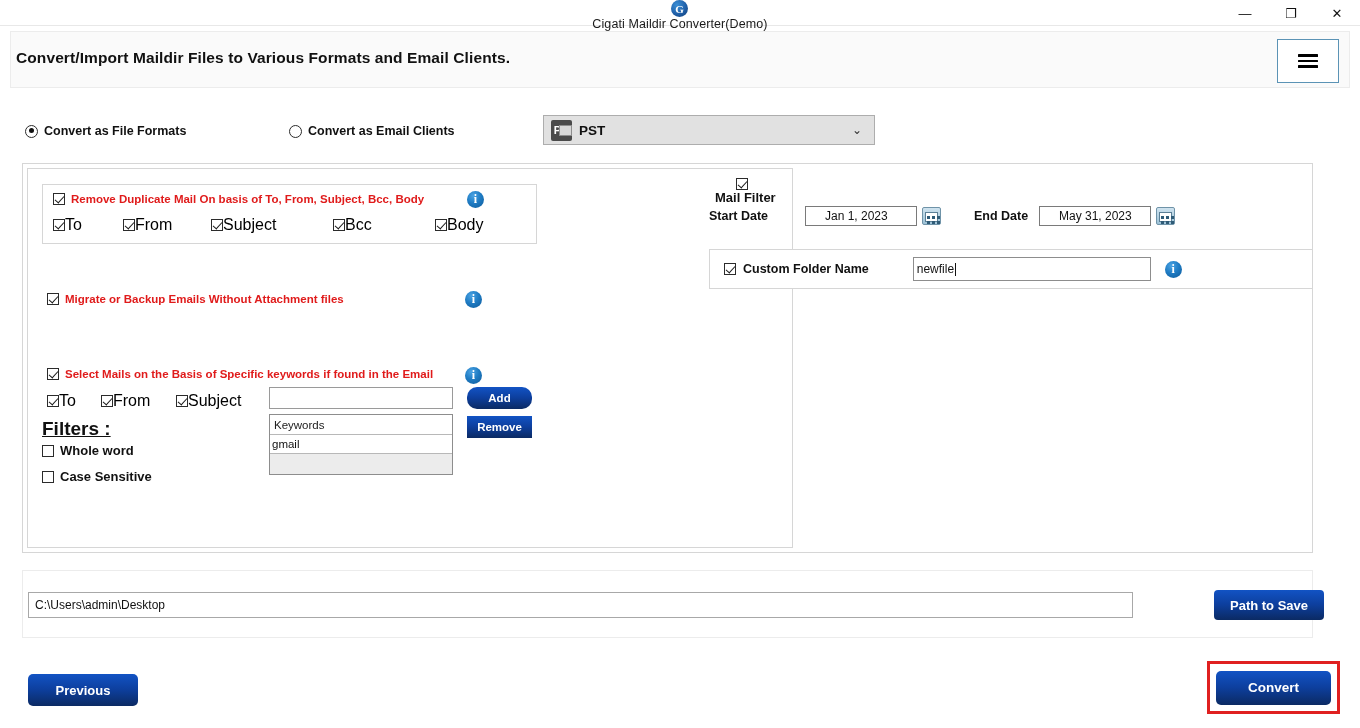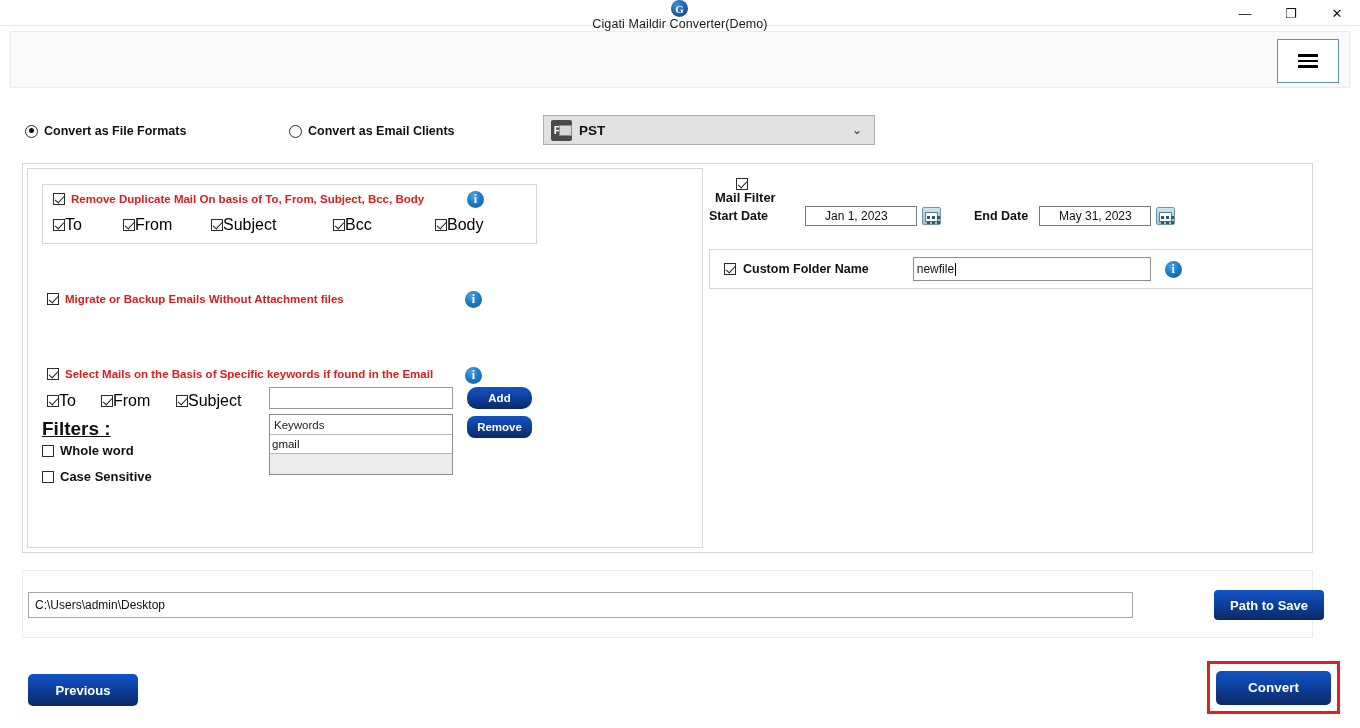--- a/index.html
+++ b/index.html
@@ -297,6 +297,7 @@
 </div>
 
 <div id="header">
+  <div id="header-title">Convert/Import Maildir Files to Various Formats and Email Clients.</div>
   <div id="menu-button">
     <div id="hamburger">
         <i></i>

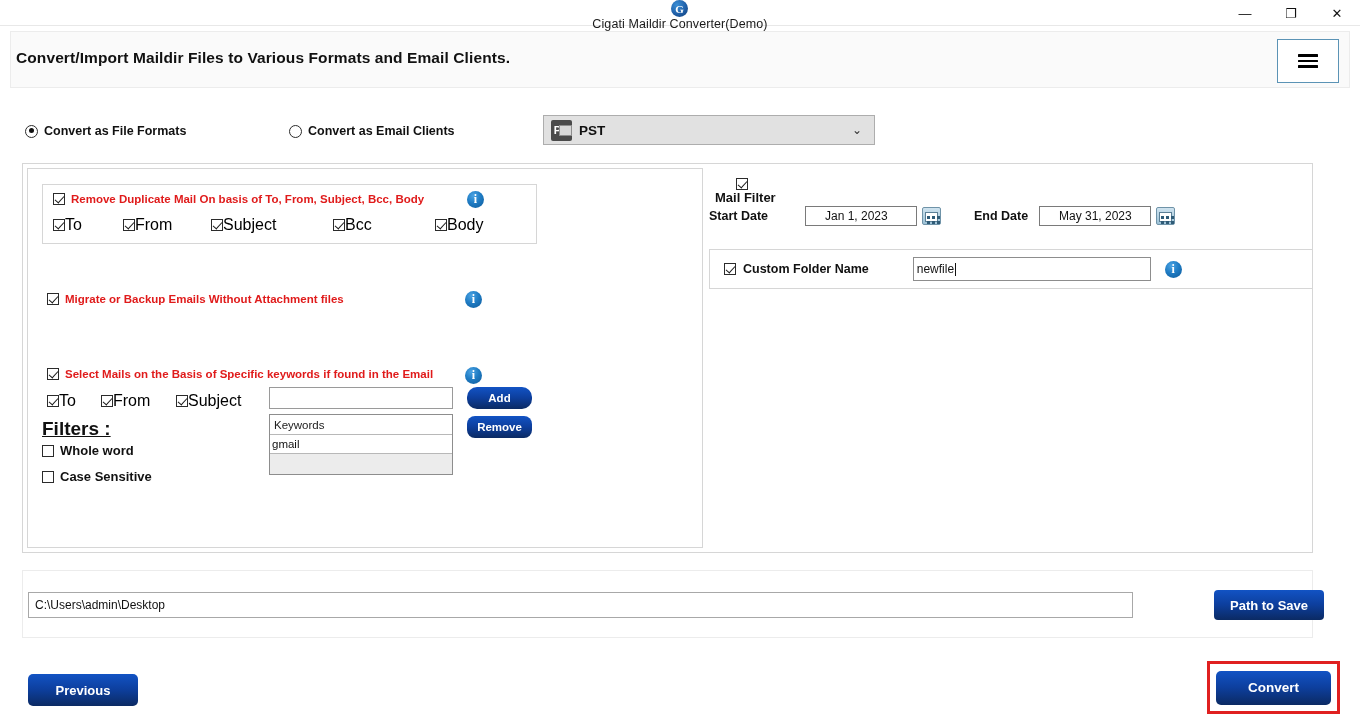--- a/index.html
+++ b/index.html
@@ -102,7 +102,7 @@
 
   
   #left-card {
-    position: absolute; left: 4px; top: 4px; width: 676px; height: 380px;
+    position: absolute; left: 4px; top: 4px; width: 766px; height: 380px;
     border: 1px solid #d6d6d6; background: #fff;
   }
 

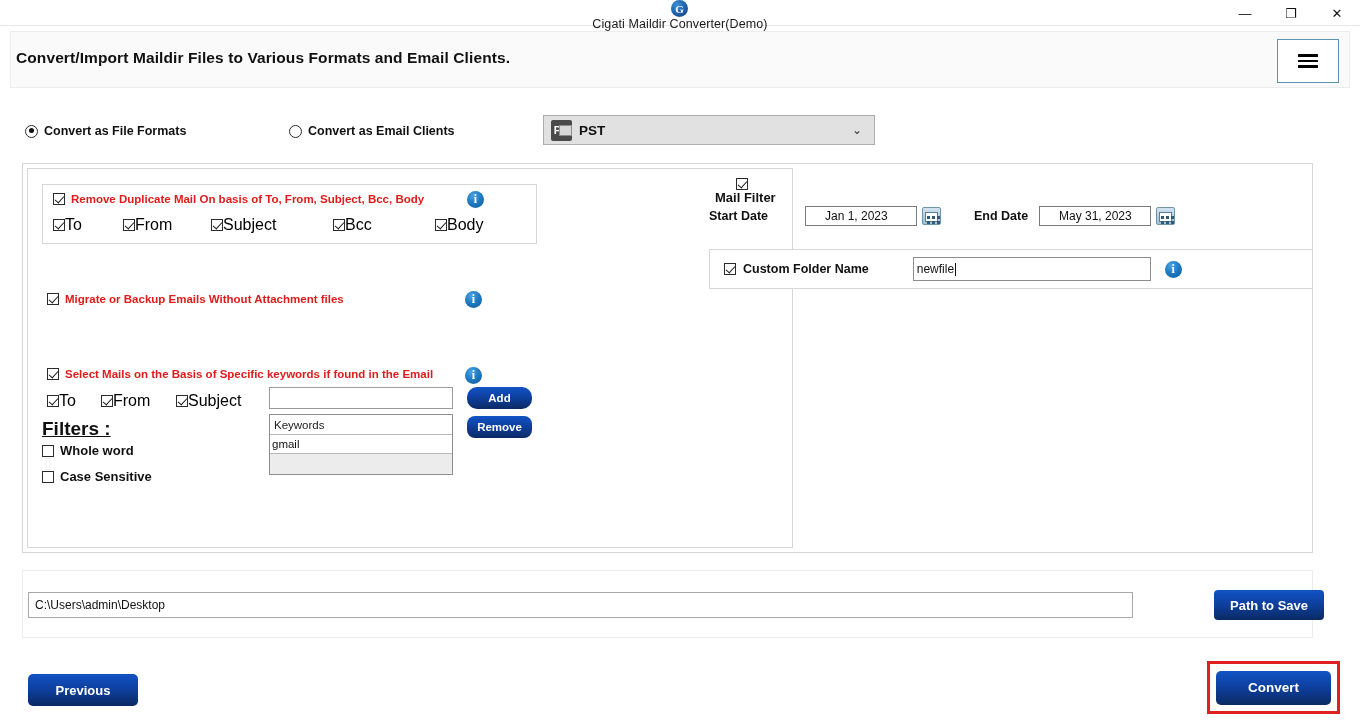--- a/index.html
+++ b/index.html
@@ -173,7 +173,7 @@
   }
   #remove-btn {
     position: absolute; left: 439px; top: 247px; width: 65px; height: 22px;
-    border-radius: 8px; border: none;
+    border-radius: 0; border: none;
     background: linear-gradient(180deg, #1253c4 0%, #0d3f9e 48%, #0b2a63 100%);
     color: #fff; font-size: 11.5px; font-weight: bold;
     display: flex; align-items: center; justify-content: center;

